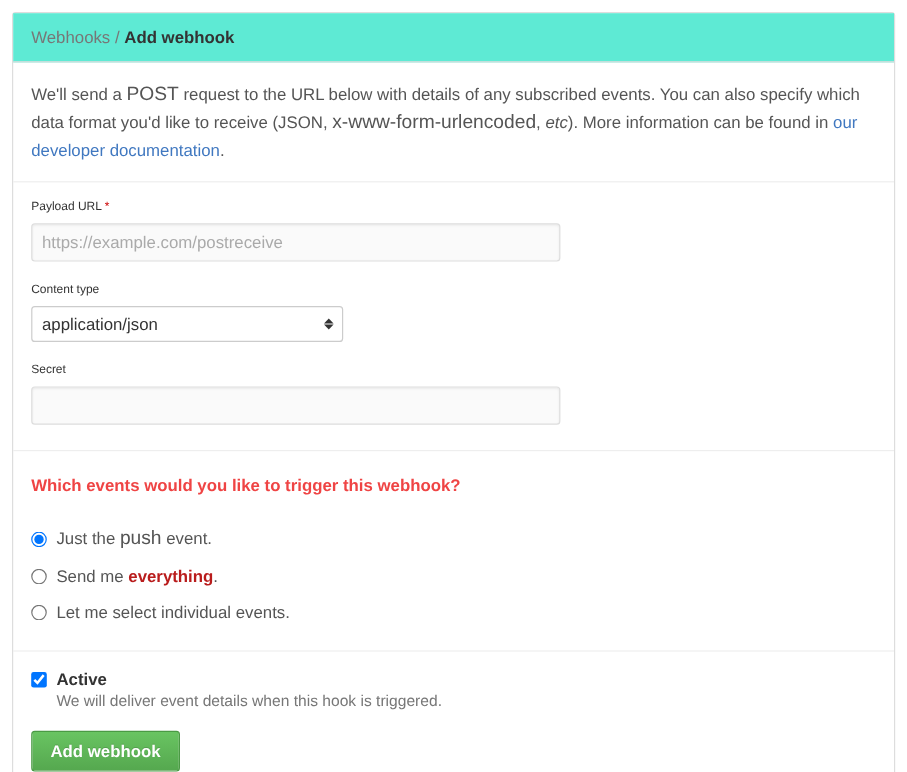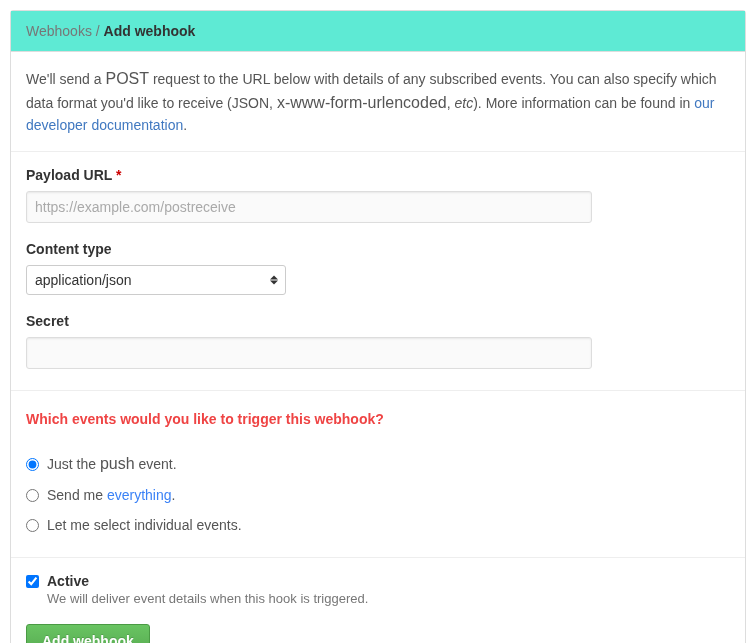--- a/index.html
+++ b/index.html
@@ -55,10 +55,10 @@
     }
     .form-label {
       display: block;
-      font-weight: 700;
+      font-weight: 400;
       color: #333;
       margin-bottom: 8px;
-      font-size: 14px;
+      font-size: 10px;
     }
     .required {
       color: #c00;

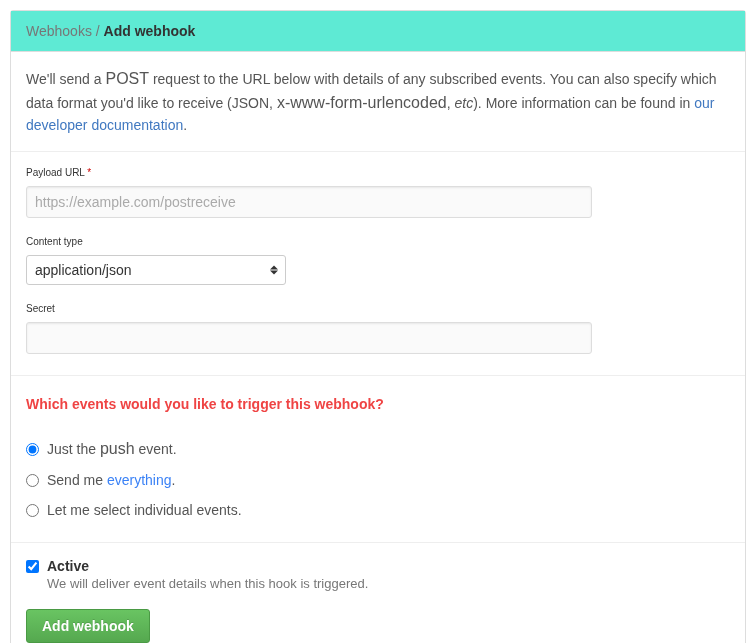--- a/index.html
+++ b/index.html
@@ -64,7 +64,7 @@
       color: #c00;
     }
     .form-input {
-      width: 566px;
+      width: 441px;
       padding: 7px 8px;
       font-size: 14px;
       color: #b91c1c;

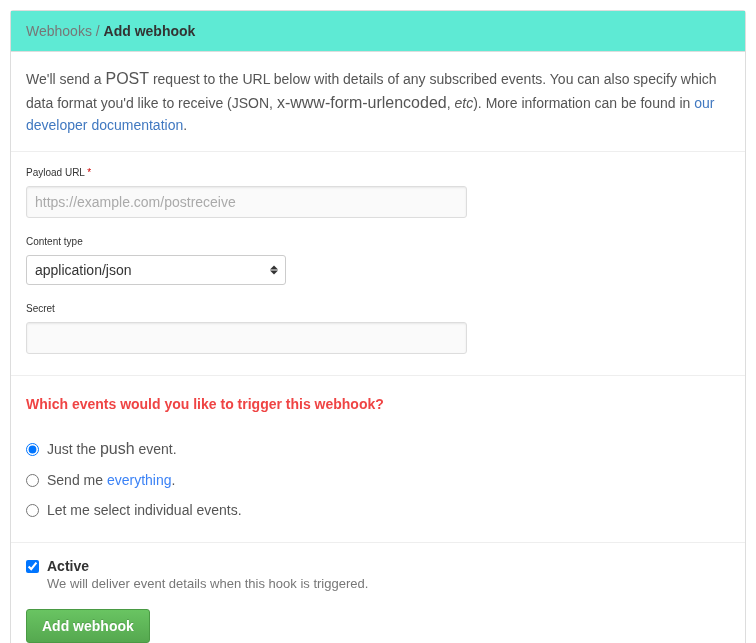--- a/index.html
+++ b/index.html
@@ -143,8 +143,8 @@
       color: #555;
     }
     .radio-label strong {
-      font-weight: 400;
-      color: #3b82f6;
+      font-weight: 700;
+      color: #b91c1c;
     }
     .active-section {
       padding: 15px 15px 20px 15px;

